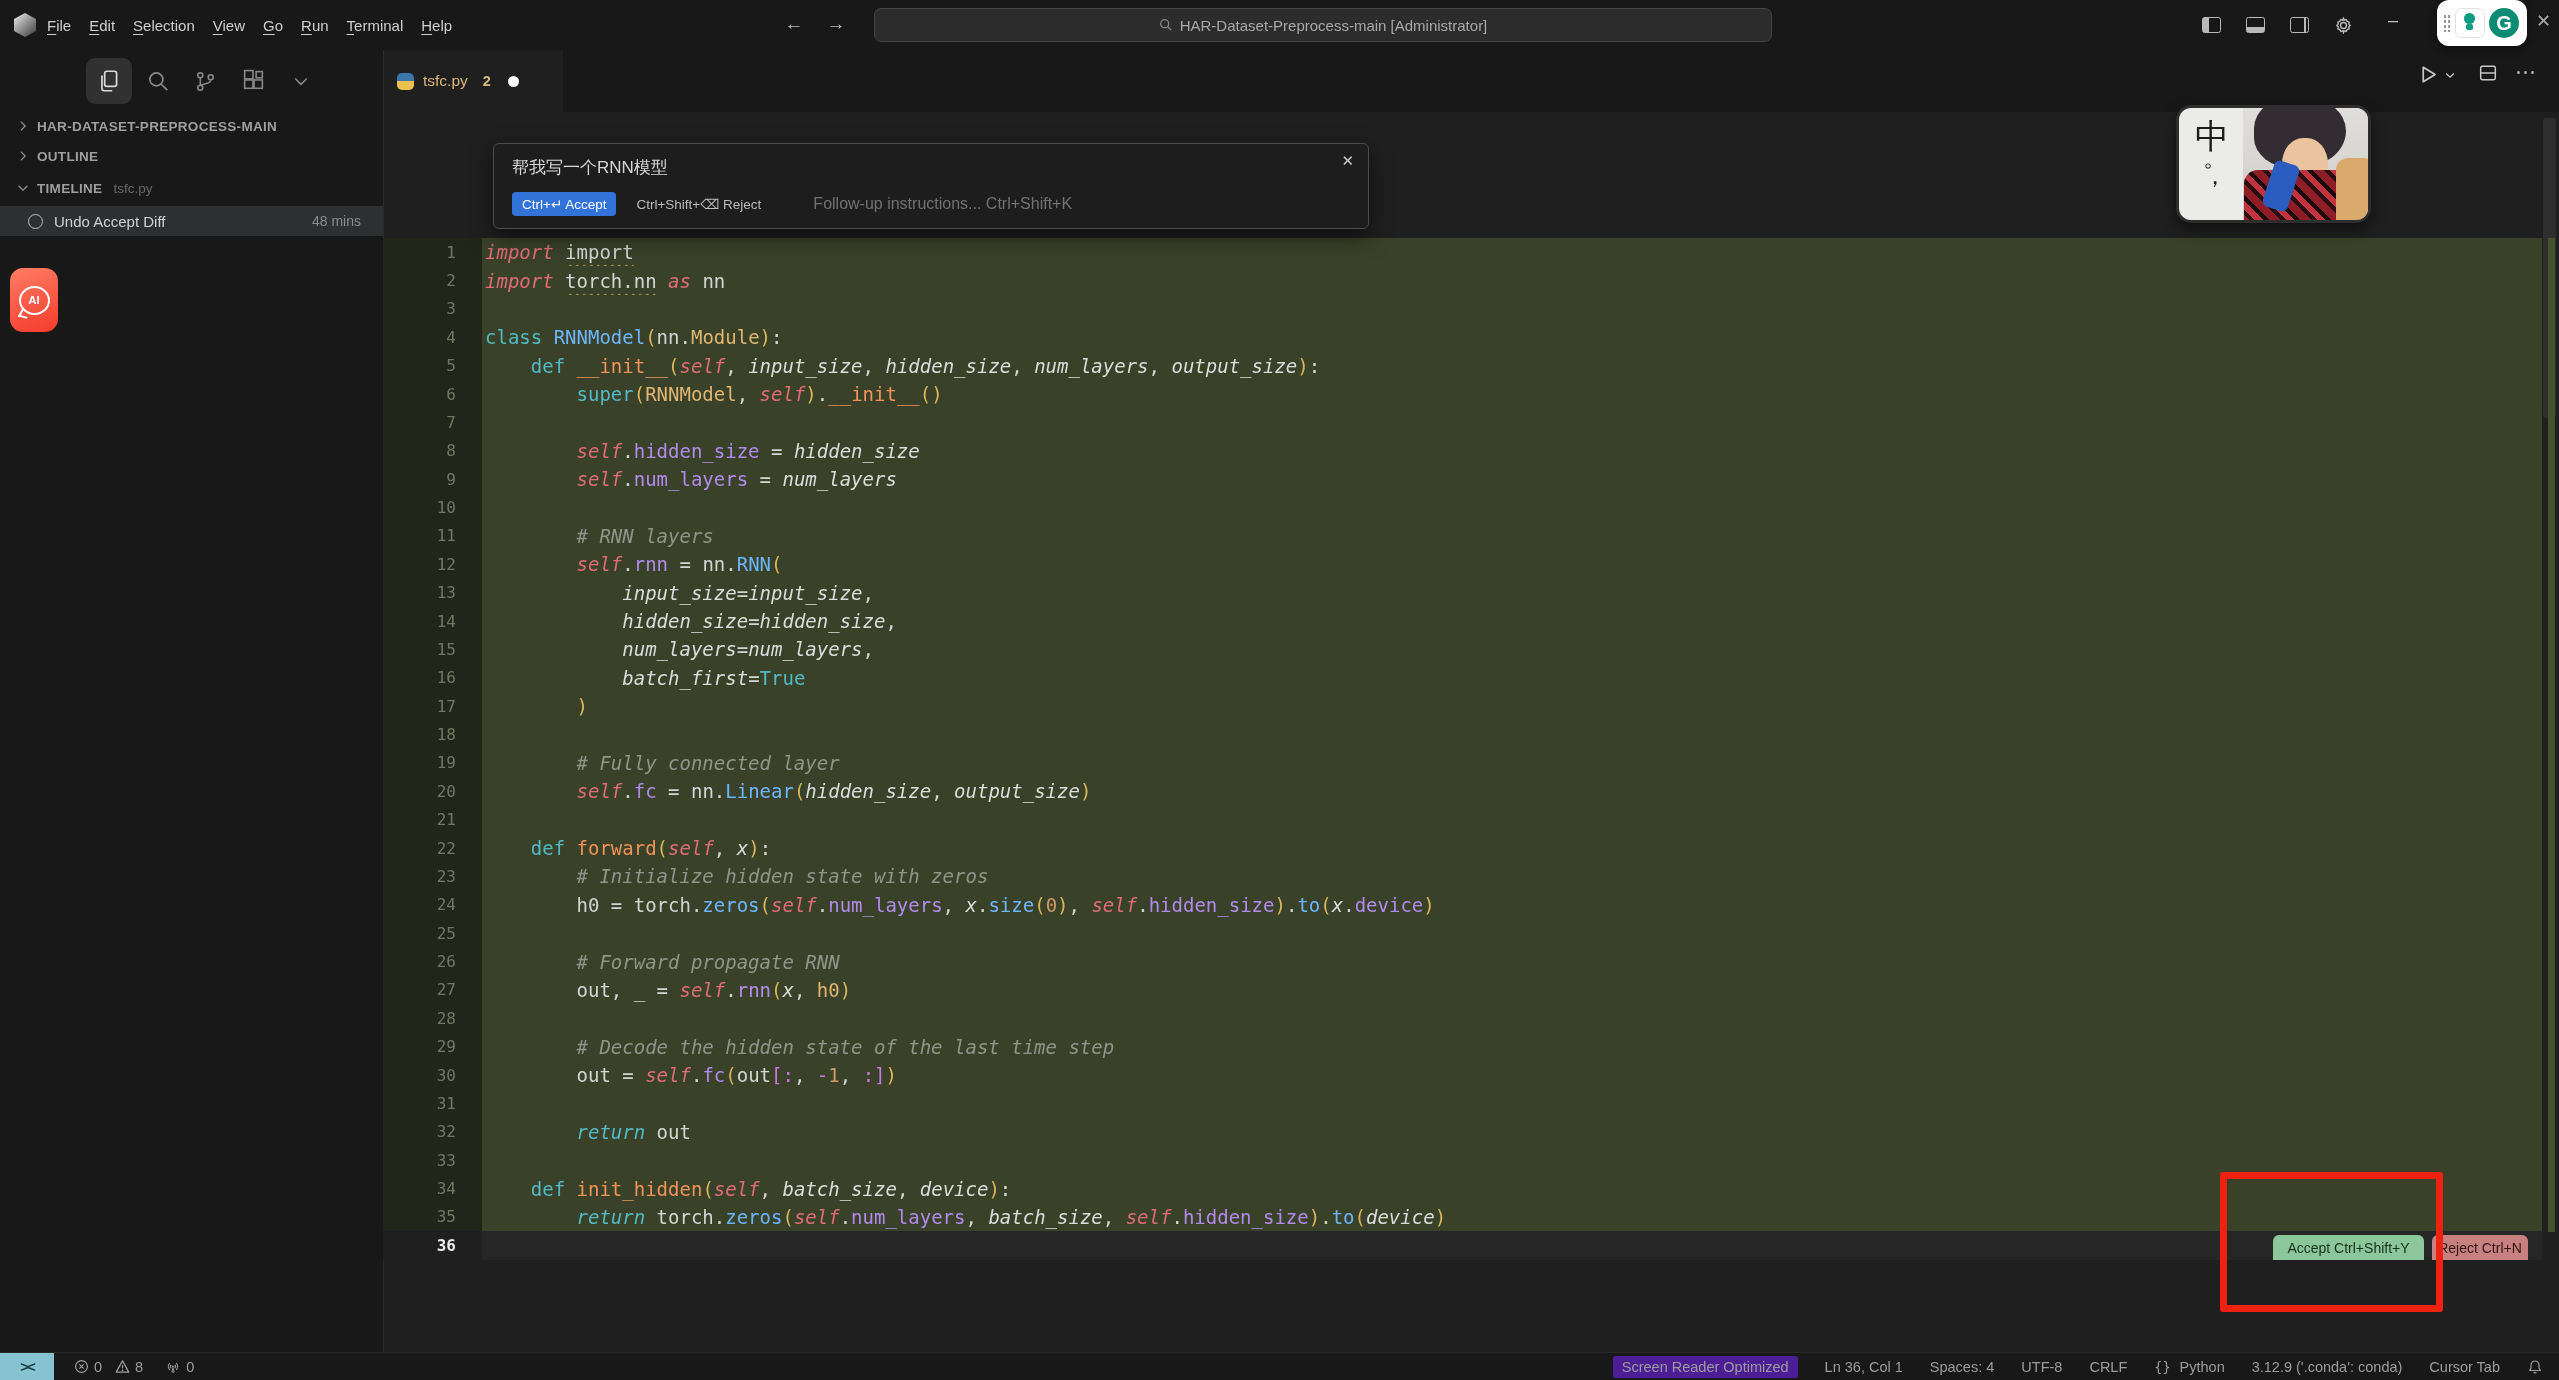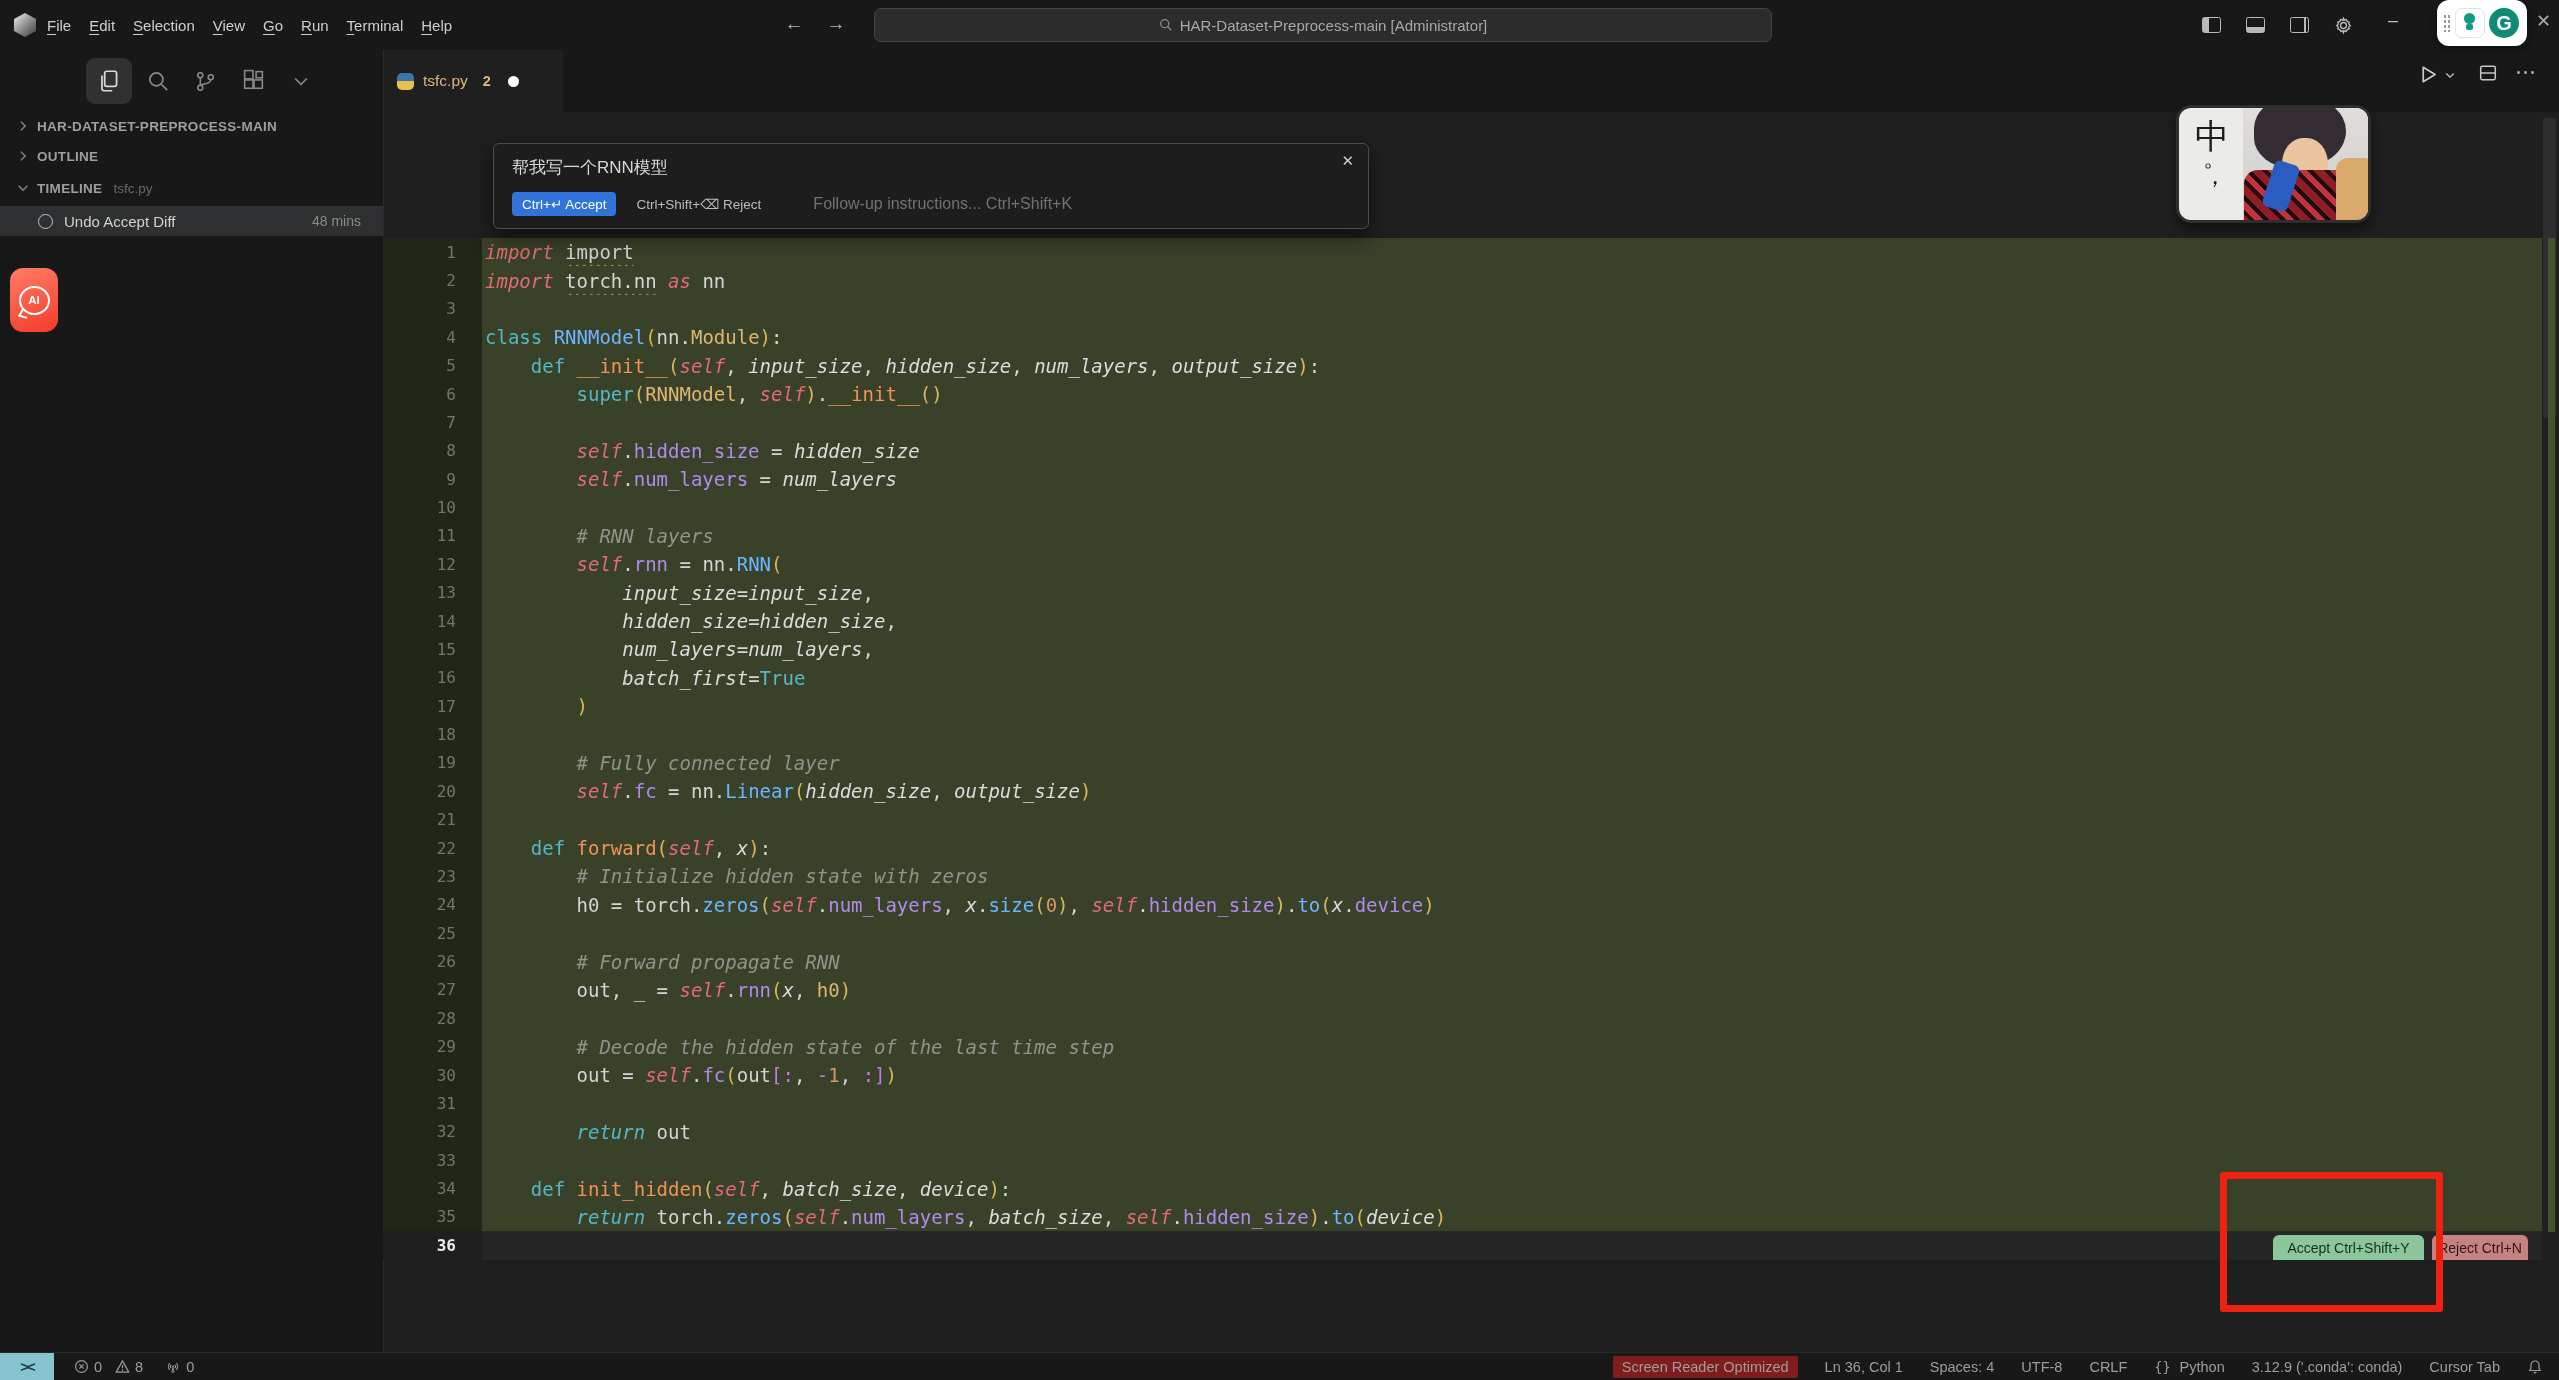--- a/index.html
+++ b/index.html
@@ -63,7 +63,7 @@
   .side-row .chev{color:#8a8a8a;display:flex;}
   .side-label{color:#9f9f9f;font-weight:bold;font-size:13.5px;letter-spacing:.3px;}
   .side-detail{color:#686868;font-size:13.5px;margin-left:4px;}
-  #timeline-entry{top:94px;height:30px;background:#2d2f30;padding-left:38px;gap:11px;}
+  #timeline-entry{top:94px;height:30px;background:#2d2f30;padding-left:28px;gap:11px;}
   #timeline-entry .circ{width:13px;height:13px;border:1.6px solid #c0c0c0;border-radius:50%;}
   #timeline-label{color:#d2d2d2;font-size:15px;font-weight:normal;}
   #timeline-time{position:absolute;right:22px;color:#8b8b8b;font-size:14px;}

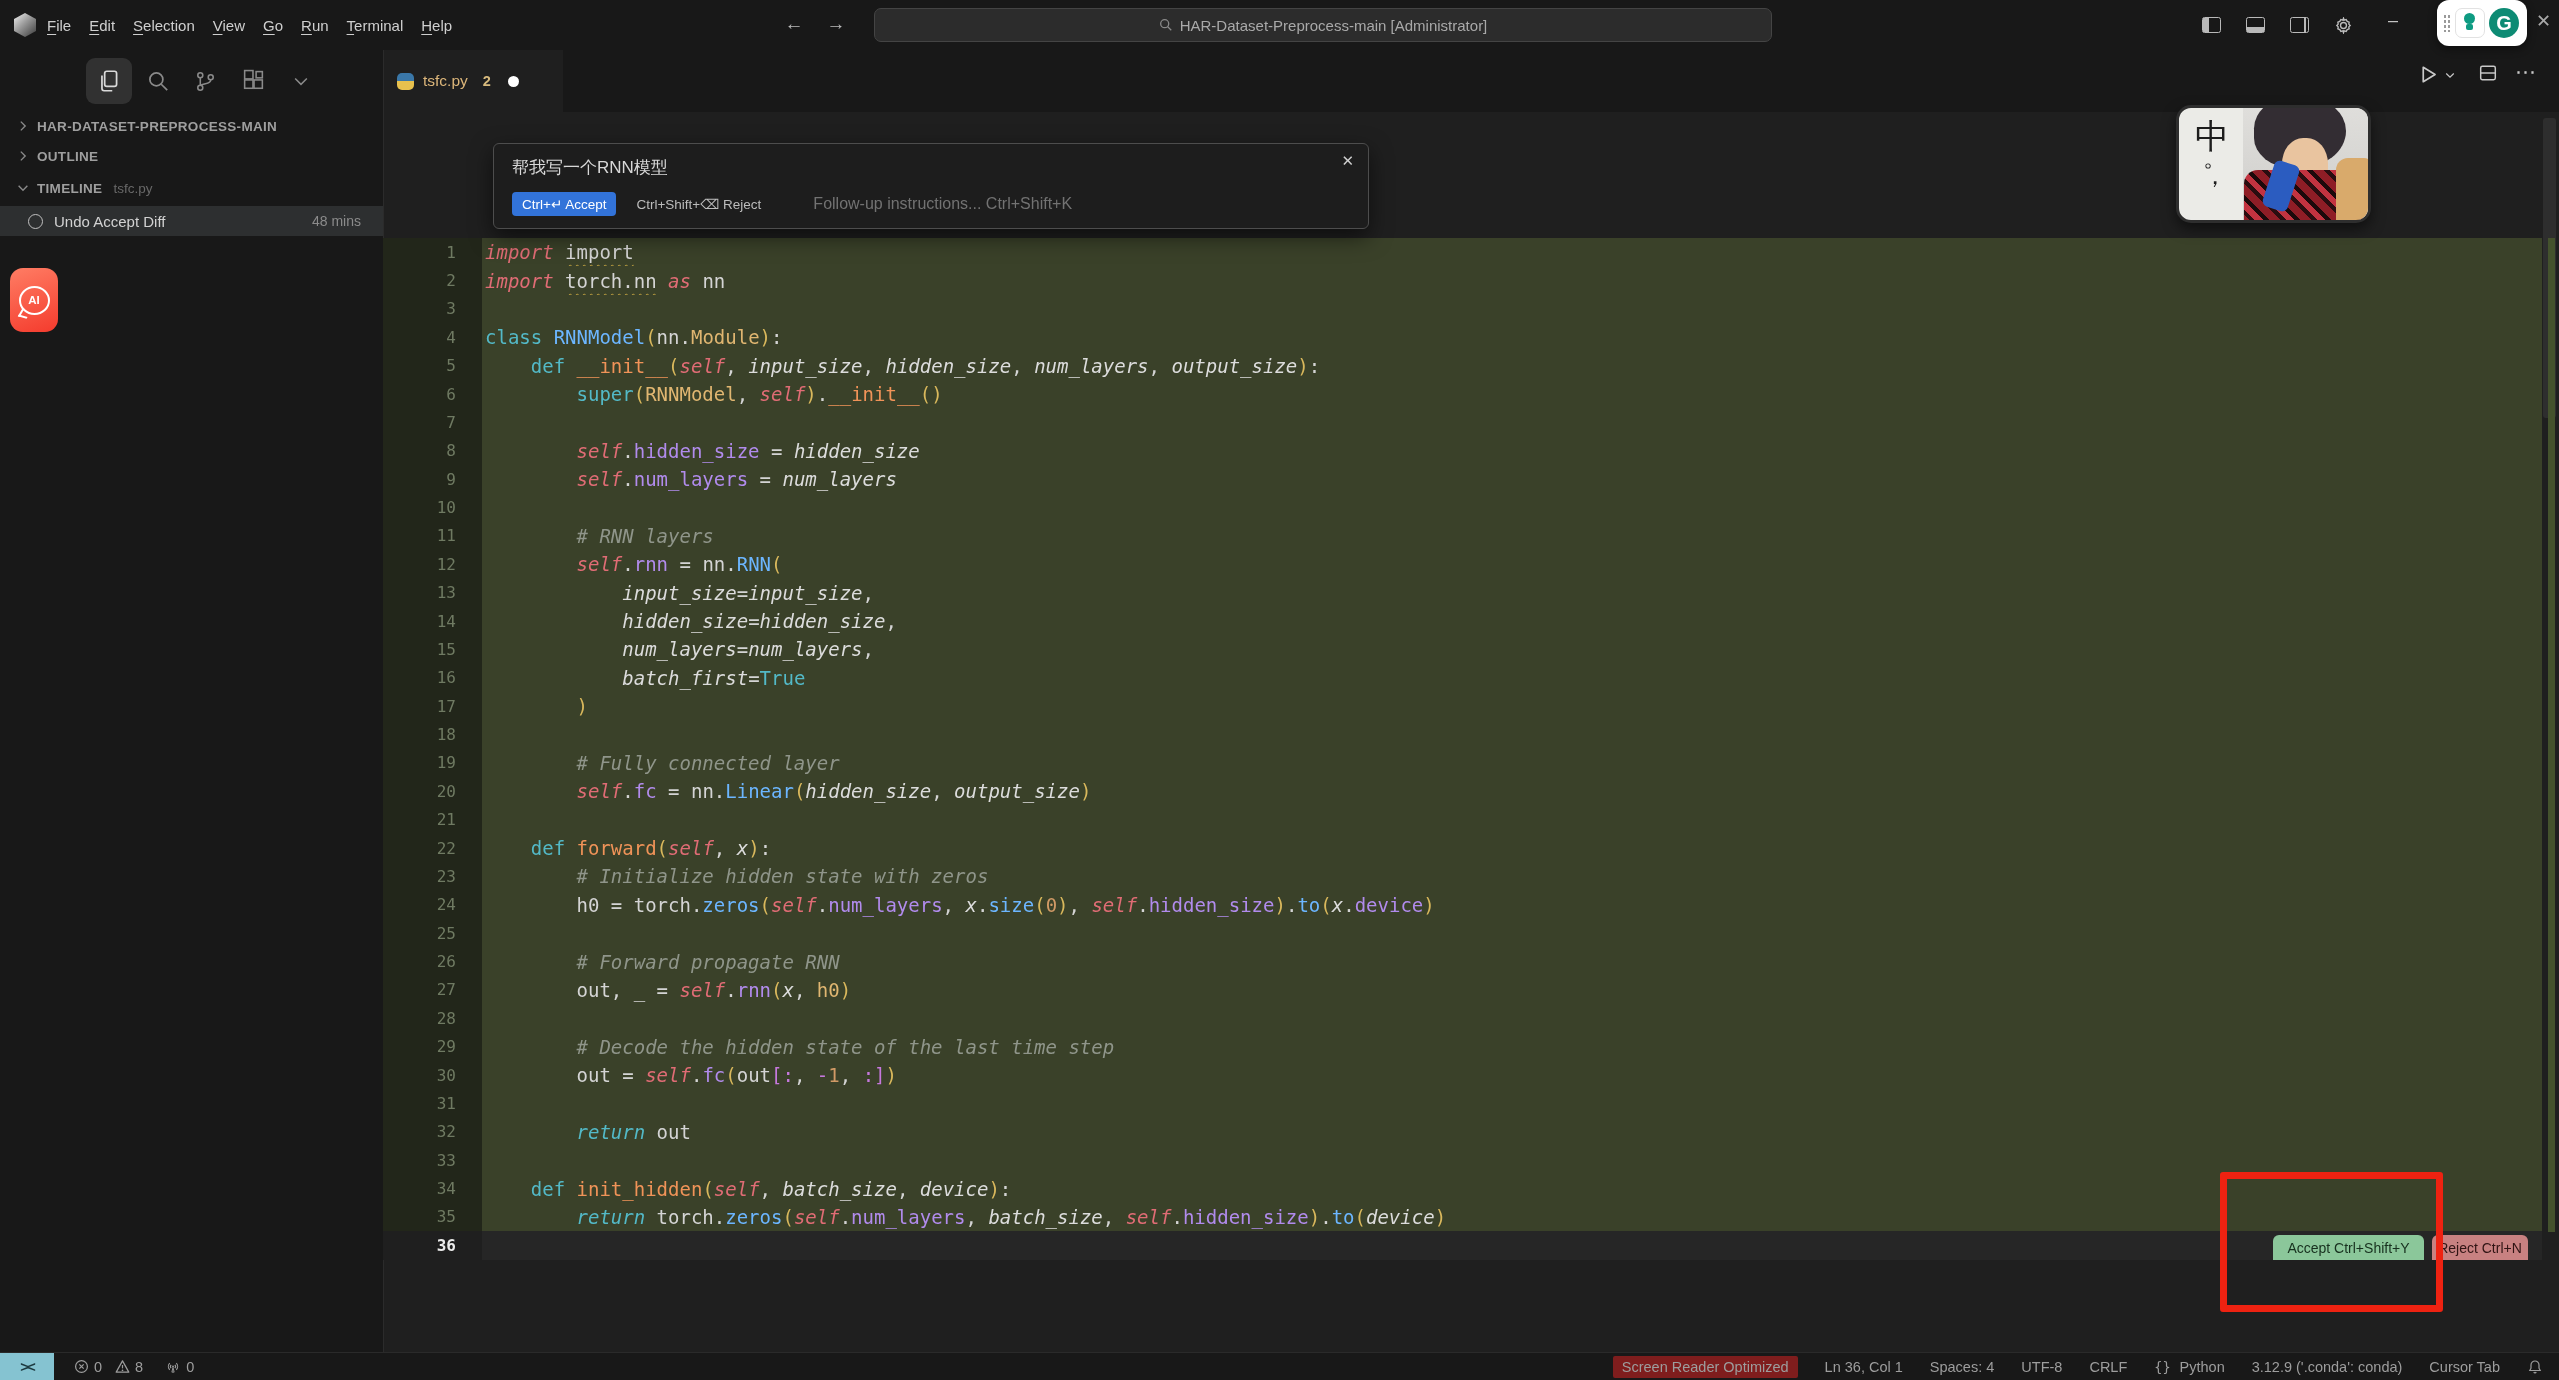--- a/index.html
+++ b/index.html
@@ -137,7 +137,7 @@
   #sb-left{display:flex;align-items:center;gap:22px;margin-left:20px;}
   .sb-item{display:flex;align-items:center;gap:5px;}
   #sb-right{margin-left:auto;display:flex;align-items:center;gap:27px;margin-right:16px;}
-  .sb-boxed{background:#7f1d1d;padding:3px 9px;border-radius:2px;}
+  .sb-boxed{background:#4c1d95;padding:3px 9px;border-radius:2px;}
   .braces{font-family:"DejaVu Sans Mono",monospace;font-size:13.5px;margin-right:4px;}
   svg.ic{display:block;}
 </style>

